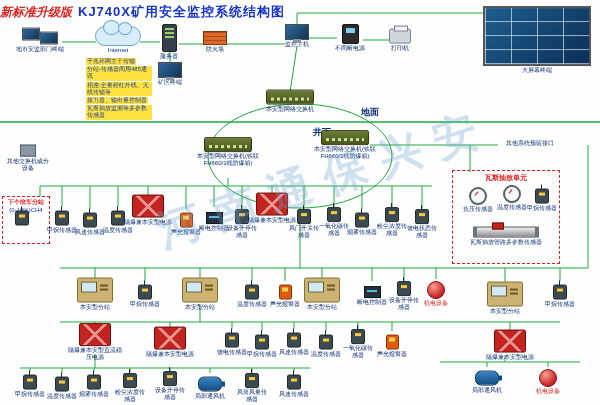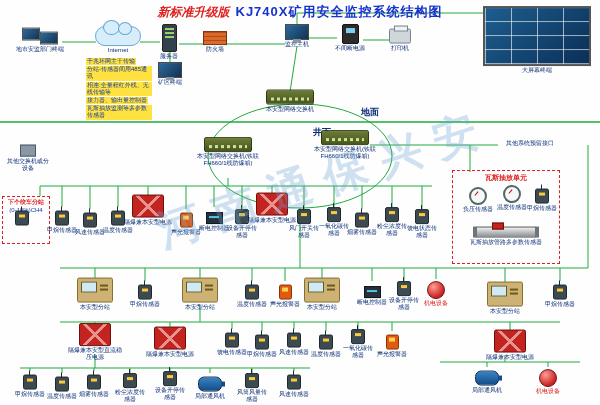--- a/index.html
+++ b/index.html
@@ -6,7 +6,7 @@
   .stage{position:relative;width:600px;height:405px;background:#fefefe;overflow:hidden;
          font-family:"Liberation Sans","DejaVu Sans",sans-serif;}
   #edges{position:absolute;left:0;top:0;z-index:1;}
-  .title-bar{position:absolute;top:2px;left:0;width:100%;text-align:center;z-index:5;}
+  .title-bar{position:absolute;top:2px;left:0;width:100%;text-align:left;z-index:5;}
   .t-prefix{color:#e02020;font-weight:bold;font-style:italic;font-size:12px;margin-right:6px;}
   .t-main{color:#1633cc;font-weight:bold;font-size:13px;letter-spacing:1px;}
   .watermark{position:absolute;left:150px;top:150px;z-index:4;pointer-events:none;

